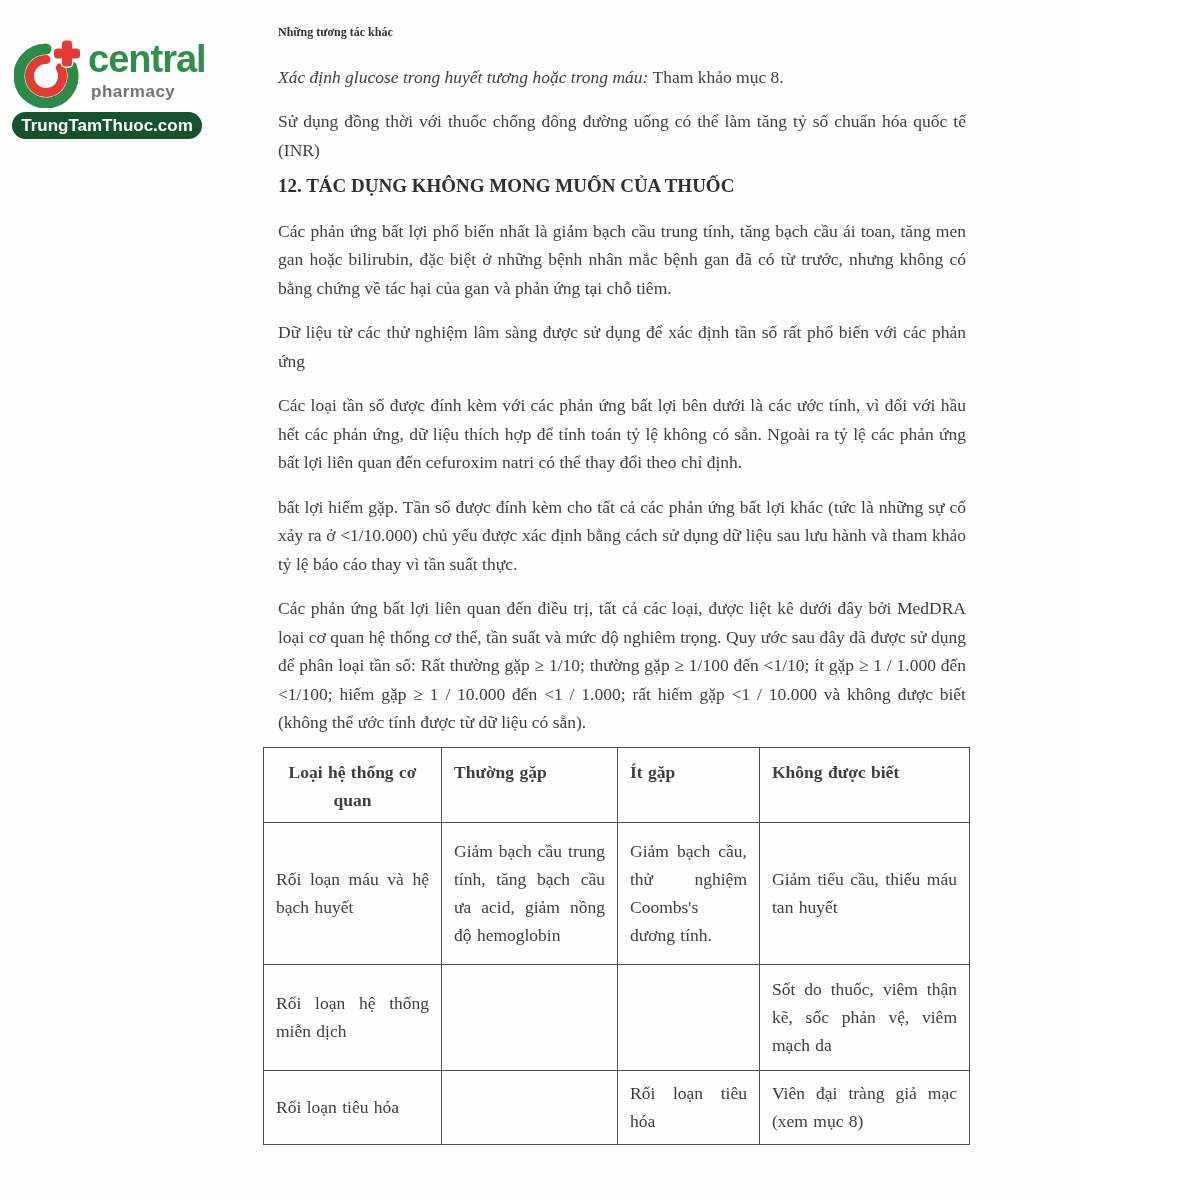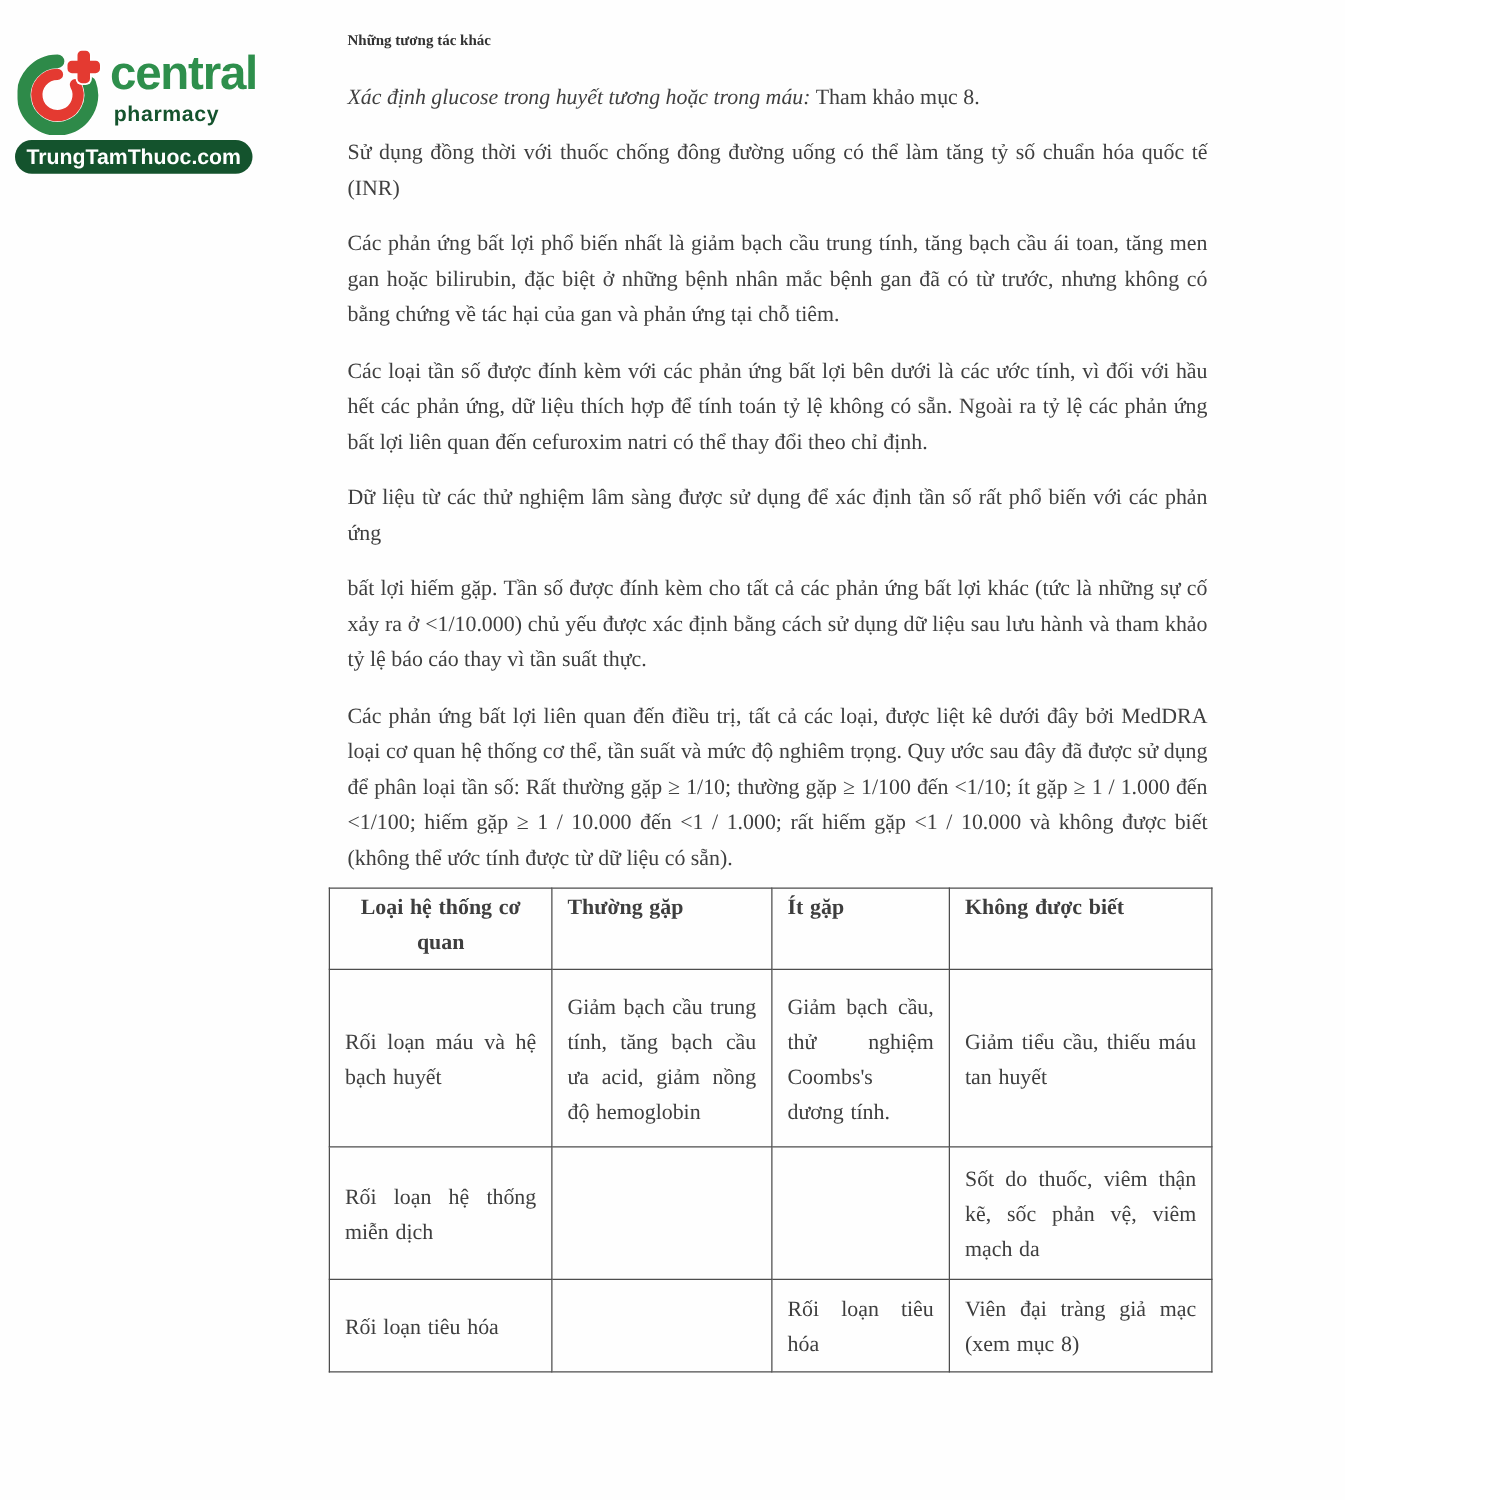--- a/index.html
+++ b/index.html
@@ -13,7 +13,7 @@
   .brand { position:absolute; left:76px; top:6px; font-family:"Liberation Sans","DejaVu Sans",sans-serif;
            font-weight:700; font-size:38px; line-height:1; color:#2e8f4c; letter-spacing:-1px; }
   .tagline { position:absolute; left:79px; top:48px; font-family:"Liberation Sans","DejaVu Sans",sans-serif;
-             font-weight:700; font-size:17px; color:#14532d; letter-spacing:0.5px; }
+             font-weight:700; font-size:17px; color:#737373; letter-spacing:0.5px; }
   .badge { position:absolute; left:0; top:78px; width:190px; height:27px; background:#14532d;
            border-radius:14px; display:flex; align-items:center; justify-content:center;
            font-family:"Liberation Sans","DejaVu Sans",sans-serif; font-weight:700; font-size:17px; color:#ffffff; }

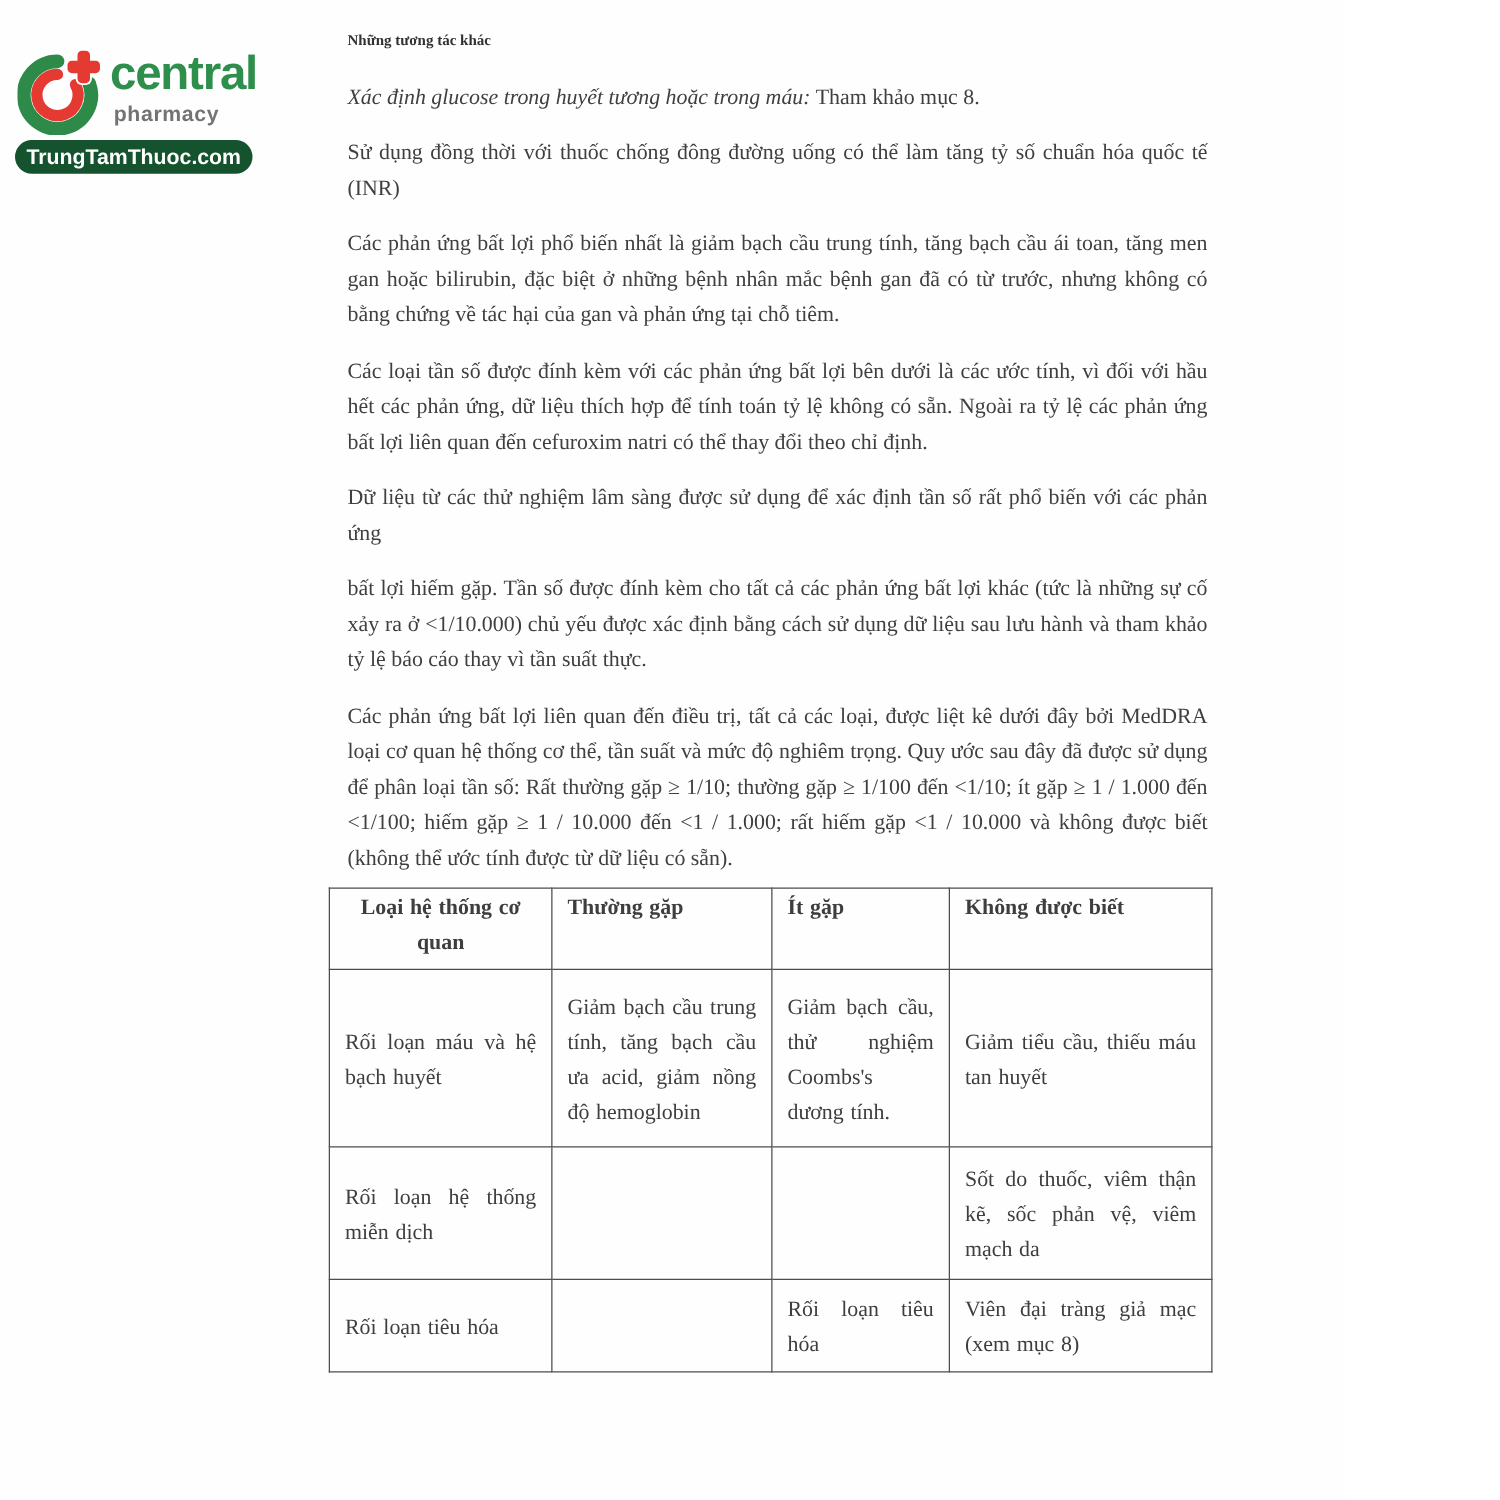--- a/index.html
+++ b/index.html
@@ -66,6 +66,7 @@
 
     <p>Sử dụng đồng thời với thuốc chống đông đường uống có thể làm tăng tỷ số chuẩn hóa quốc tế (INR)</p>
 
+    <div class="sec-heading">12. TÁC DỤNG KHÔNG MONG MUỐN CỦA THUỐC</div>
 
     <p>Các phản ứng bất lợi phổ biến nhất là giảm bạch cầu trung tính, tăng bạch cầu ái toan, tăng men gan hoặc bilirubin, đặc biệt ở những bệnh nhân mắc bệnh gan đã có từ trước, nhưng không có bằng chứng về tác hại của gan và phản ứng tại chỗ tiêm.</p>
     <p>Các loại tần số được đính kèm với các phản ứng bất lợi bên dưới là các ước tính, vì đối với hầu hết các phản ứng, dữ liệu thích hợp để tính toán tỷ lệ không có sẵn. Ngoài ra tỷ lệ các phản ứng bất lợi liên quan đến cefuroxim natri có thể thay đổi theo chỉ định.</p>

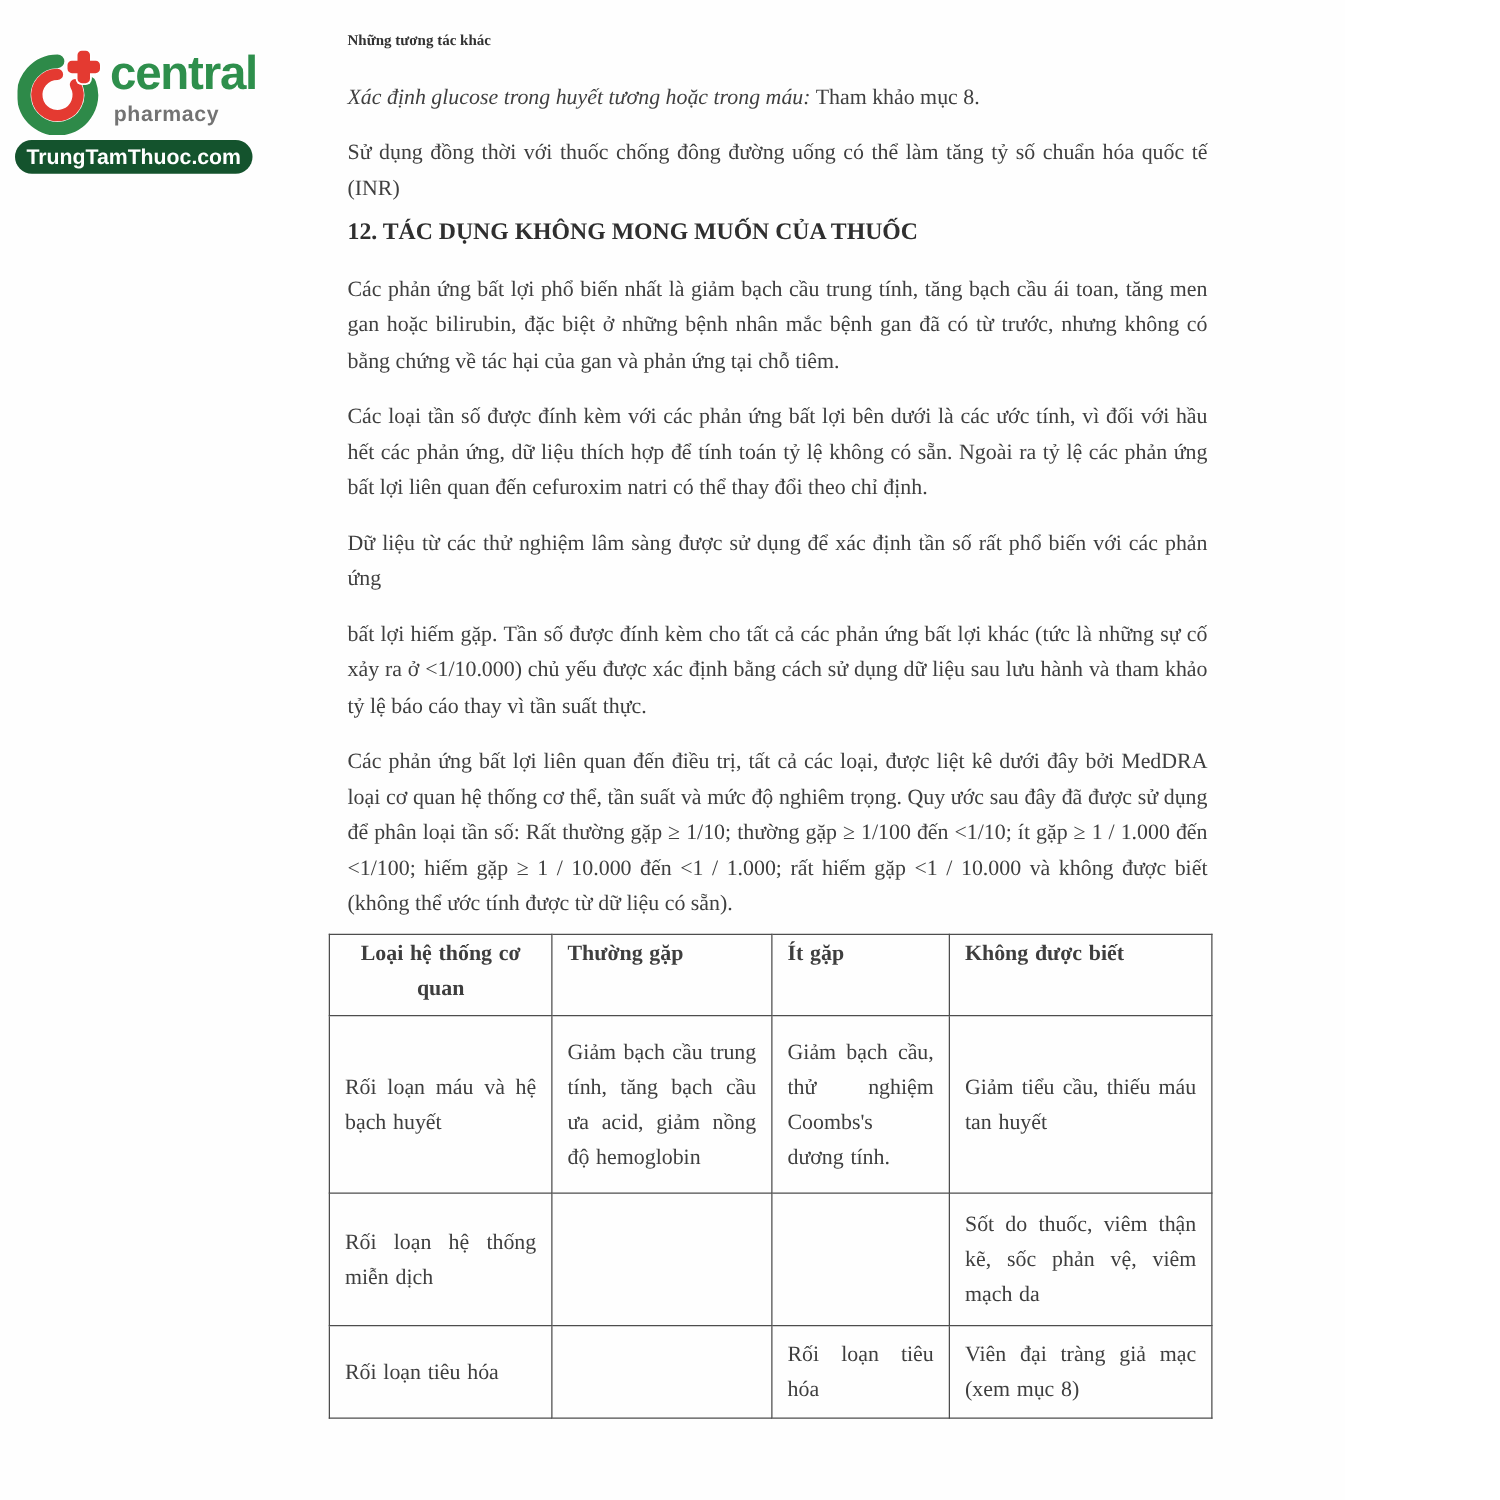--- a/index.html
+++ b/index.html
@@ -69,8 +69,8 @@
     <div class="sec-heading">12. TÁC DỤNG KHÔNG MONG MUỐN CỦA THUỐC</div>
 
     <p>Các phản ứng bất lợi phổ biến nhất là giảm bạch cầu trung tính, tăng bạch cầu ái toan, tăng men gan hoặc bilirubin, đặc biệt ở những bệnh nhân mắc bệnh gan đã có từ trước, nhưng không có bằng chứng về tác hại của gan và phản ứng tại chỗ tiêm.</p>
+    <p>Dữ liệu từ các thử nghiệm lâm sàng được sử dụng để xác định tần số rất phổ biến với các phản ứng</p>
     <p>Các loại tần số được đính kèm với các phản ứng bất lợi bên dưới là các ước tính, vì đối với hầu hết các phản ứng, dữ liệu thích hợp để tính toán tỷ lệ không có sẵn. Ngoài ra tỷ lệ các phản ứng bất lợi liên quan đến cefuroxim natri có thể thay đổi theo chỉ định.</p>
-    <p>Dữ liệu từ các thử nghiệm lâm sàng được sử dụng để xác định tần số rất phổ biến với các phản ứng</p>
     <p>bất lợi hiếm gặp. Tần số được đính kèm cho tất cả các phản ứng bất lợi khác (tức là những sự cố xảy ra ở &lt;1/10.000) chủ yếu được xác định bằng cách sử dụng dữ liệu sau lưu hành và tham khảo tỷ lệ báo cáo thay vì tần suất thực.</p>
     <p>Các phản ứng bất lợi liên quan đến điều trị, tất cả các loại, được liệt kê dưới đây bởi MedDRA loại cơ quan hệ thống cơ thể, tần suất và mức độ nghiêm trọng. Quy ước sau đây đã được sử dụng để phân loại tần số: Rất thường gặp ≥ 1/10; thường gặp ≥ 1/100 đến &lt;1/10; ít gặp ≥ 1 / 1.000 đến &lt;1/100; hiếm gặp ≥ 1 / 10.000 đến &lt;1 / 1.000; rất hiếm gặp &lt;1 / 10.000 và không được biết (không thể ước tính được từ dữ liệu có sẵn).</p>
 

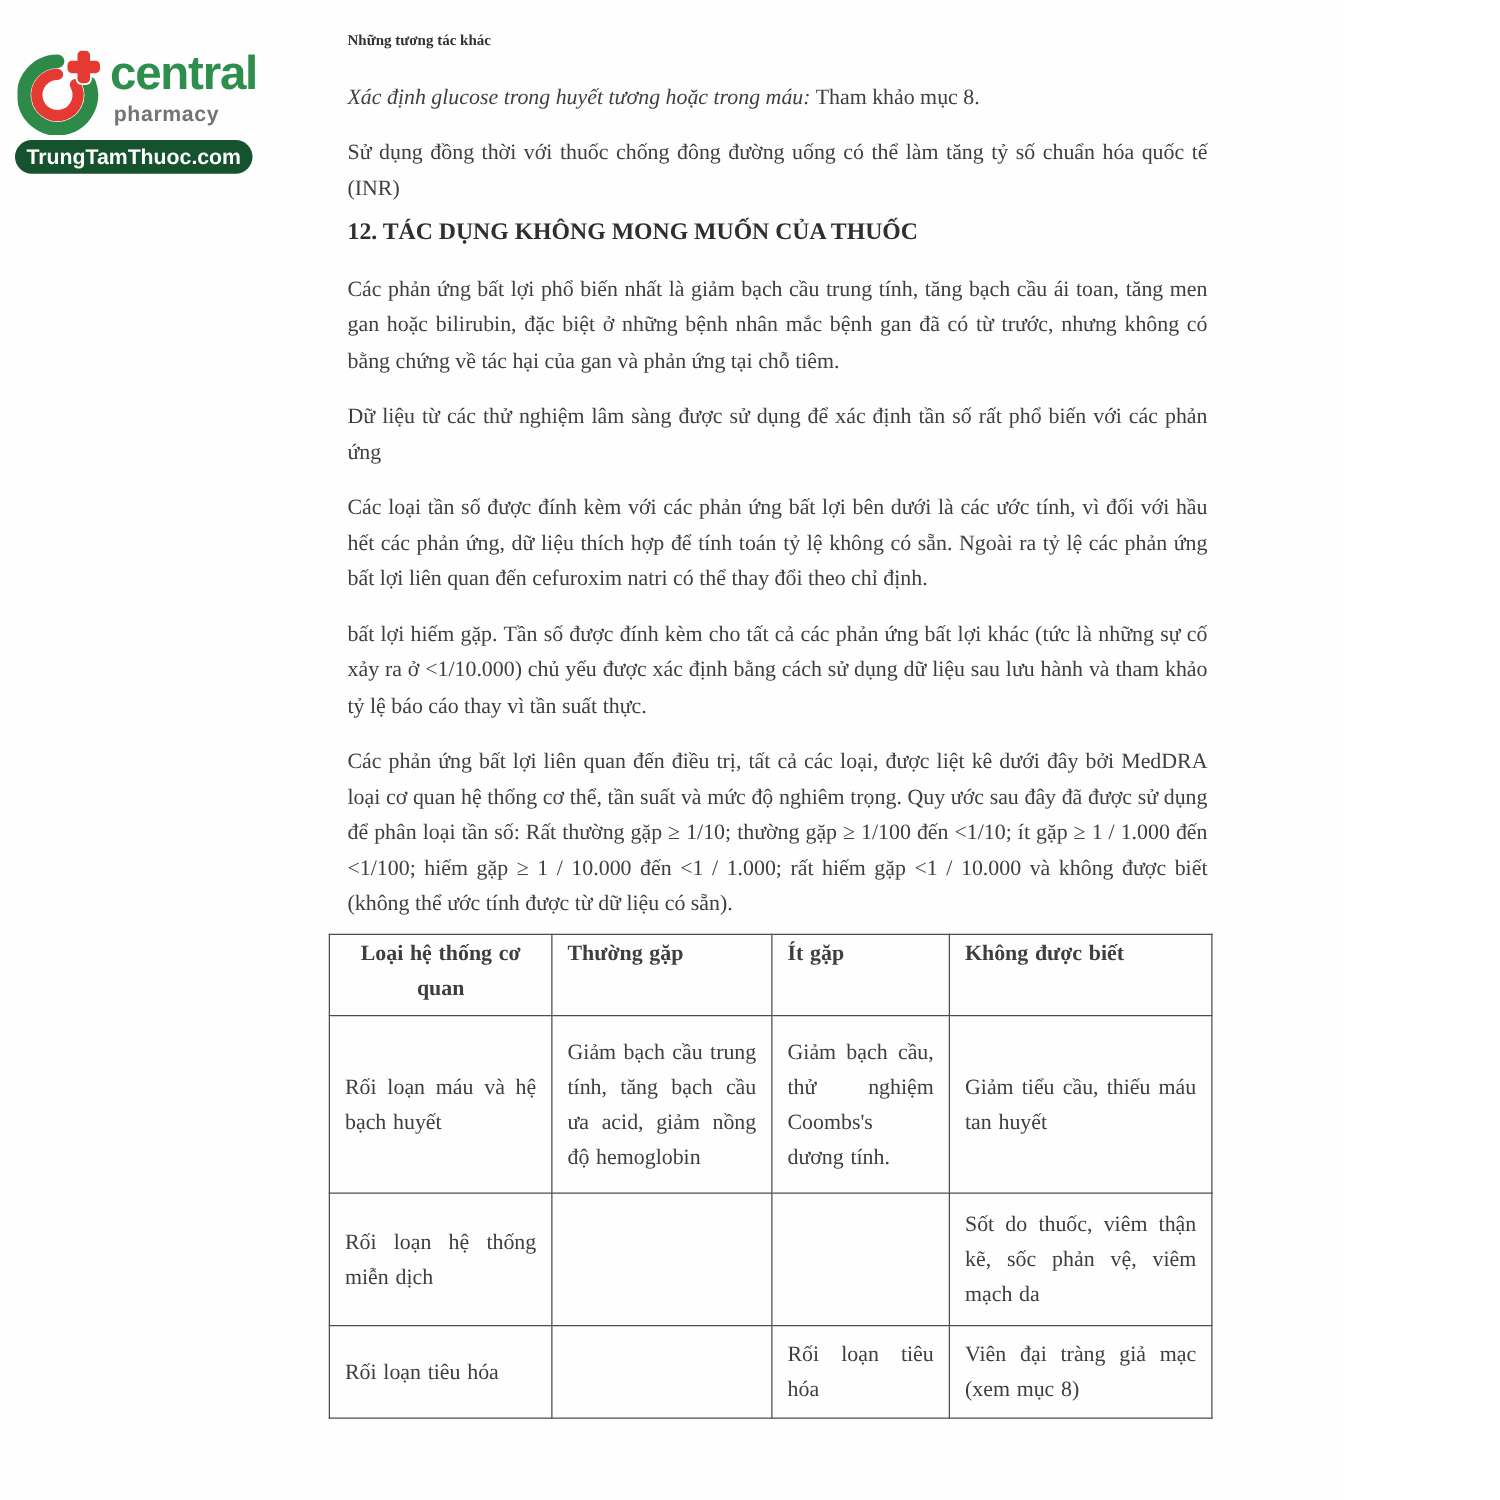--- a/index.html
+++ b/index.html
@@ -31,7 +31,7 @@
               color:#3e3e3e; font-size:17.5px; }
   table.adr th, table.adr td { border:1.5px solid #4d4d4d; padding:8px 12px; line-height:28px;
               vertical-align:middle; text-align:justify; word-spacing:1px; }
-  table.adr th { font-weight:700; vertical-align:top; height:62px; text-align:left; padding-top:0; }
+  table.adr th { font-weight:700; vertical-align:top; height:62px; text-align:left; padding-top:10px; }
   table.adr th.c-organ { text-align:center; }
   col.w0{width:178px;} col.w1{width:176px;} col.w2{width:142px;} col.w3{width:210px;}
   tr.r-infect td { height:96px; }

